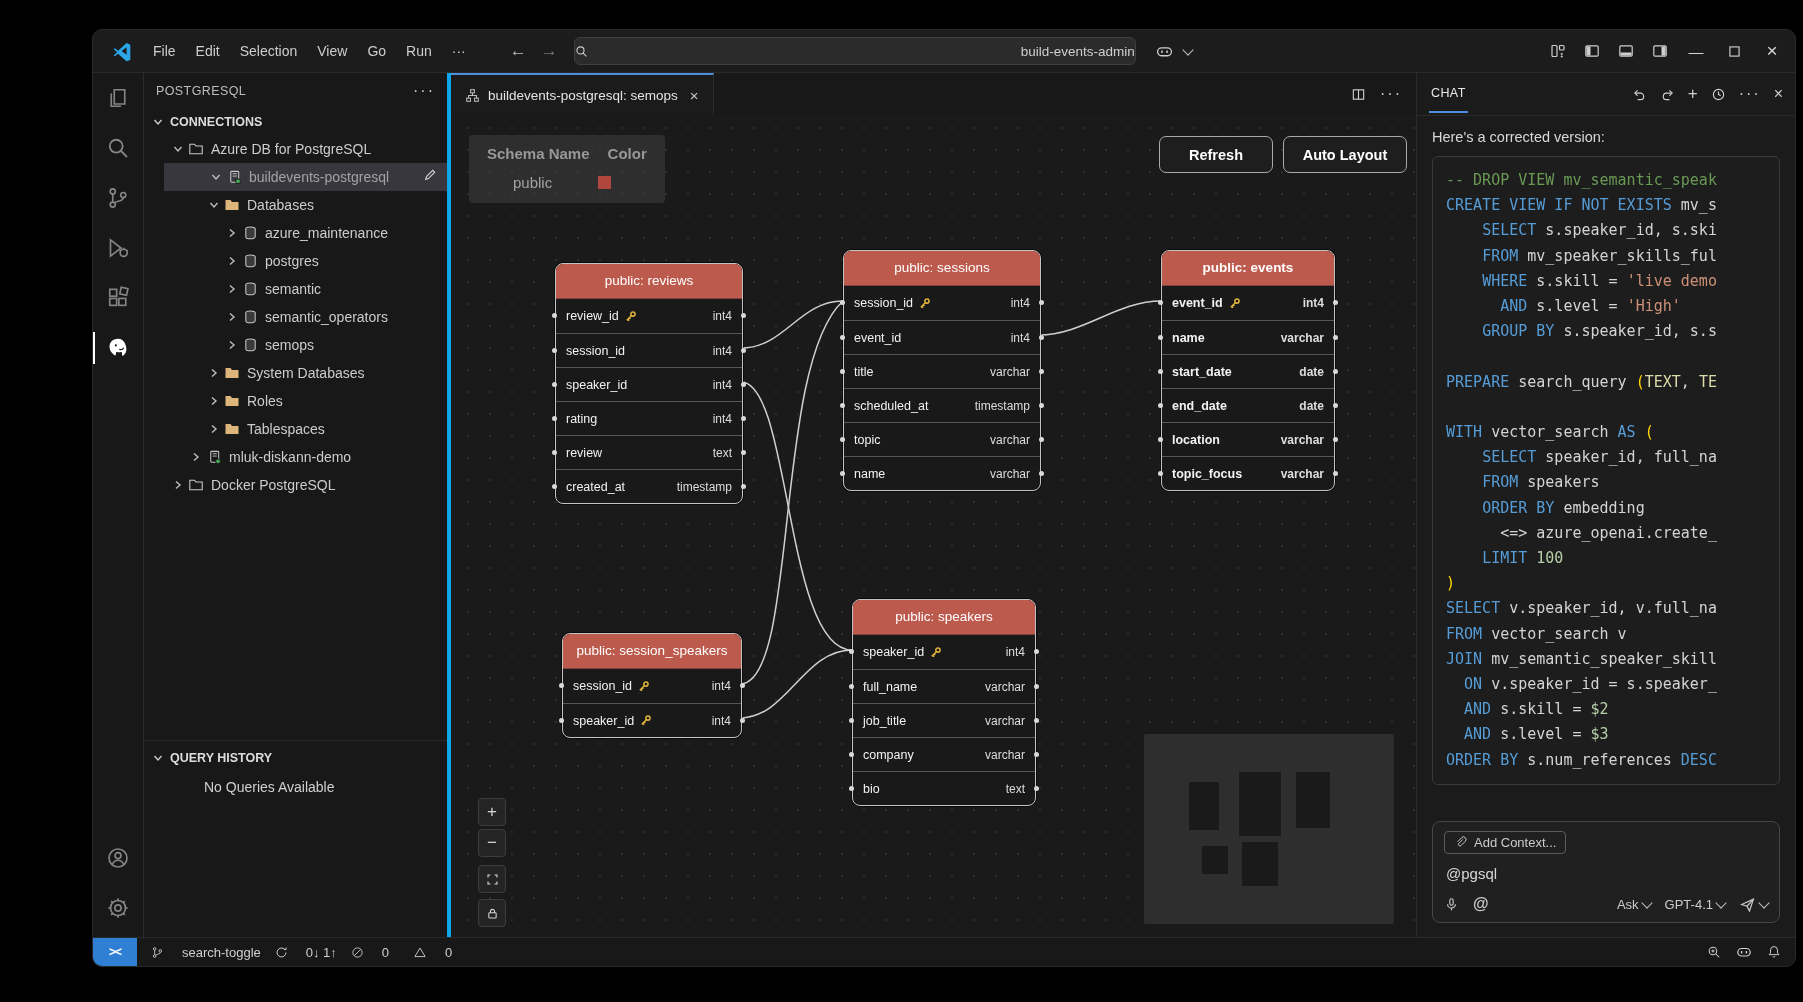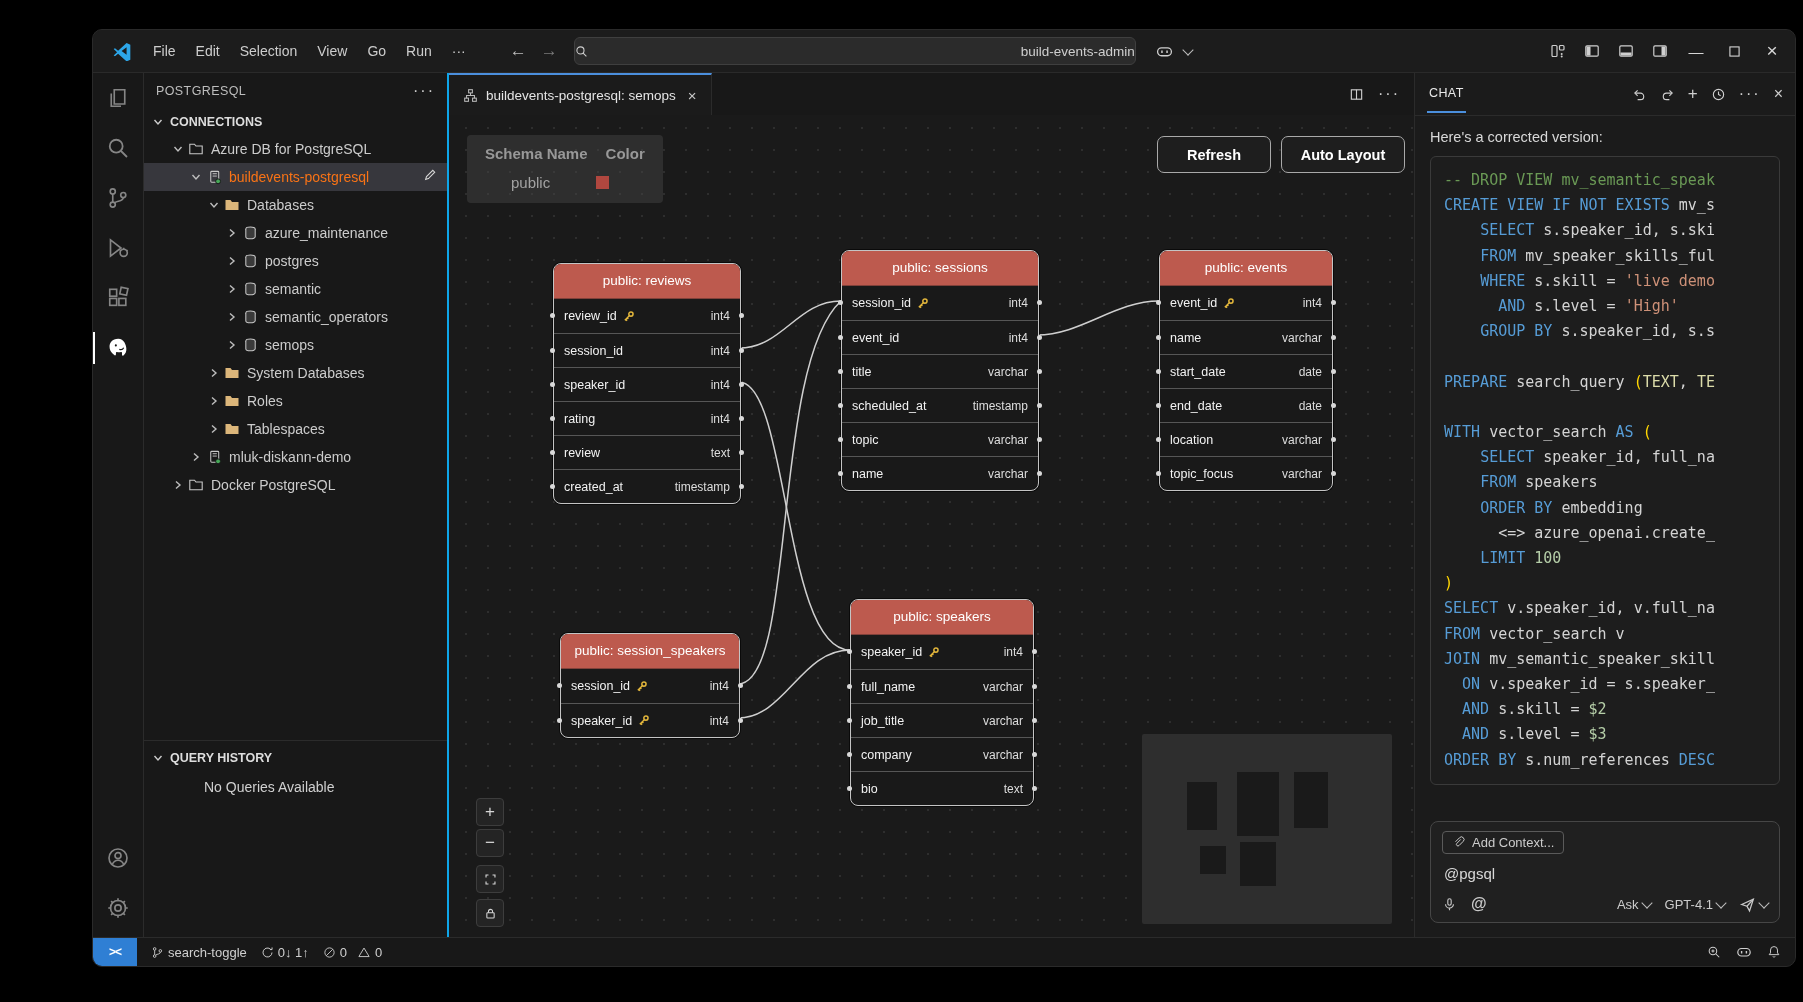--- a/index.html
+++ b/index.html
@@ -27,7 +27,7 @@
   .abitem.active::before{content:"";position:absolute;left:0;top:9px;bottom:9px;width:2px;background:#fff;}
   .abspacer{flex:1;}
   
-  .sidebar{width:303px;background:#181818;border-right:2px solid #0ea5e9;color:#cccccc;flex:0 0 auto;
+  .sidebar{width:303px;background:#181818;border-right:4px solid #0ea5e9;color:#cccccc;flex:0 0 auto;
     display:flex;flex-direction:column;position:relative;}
   .sb-head{height:36px;display:flex;align-items:center;padding:0 12px;font-size:12.5px;color:#bdbdbd;letter-spacing:.4px;}
   .sb-head .more{margin-left:auto;color:#cccccc;font-size:16px;letter-spacing:2px;}

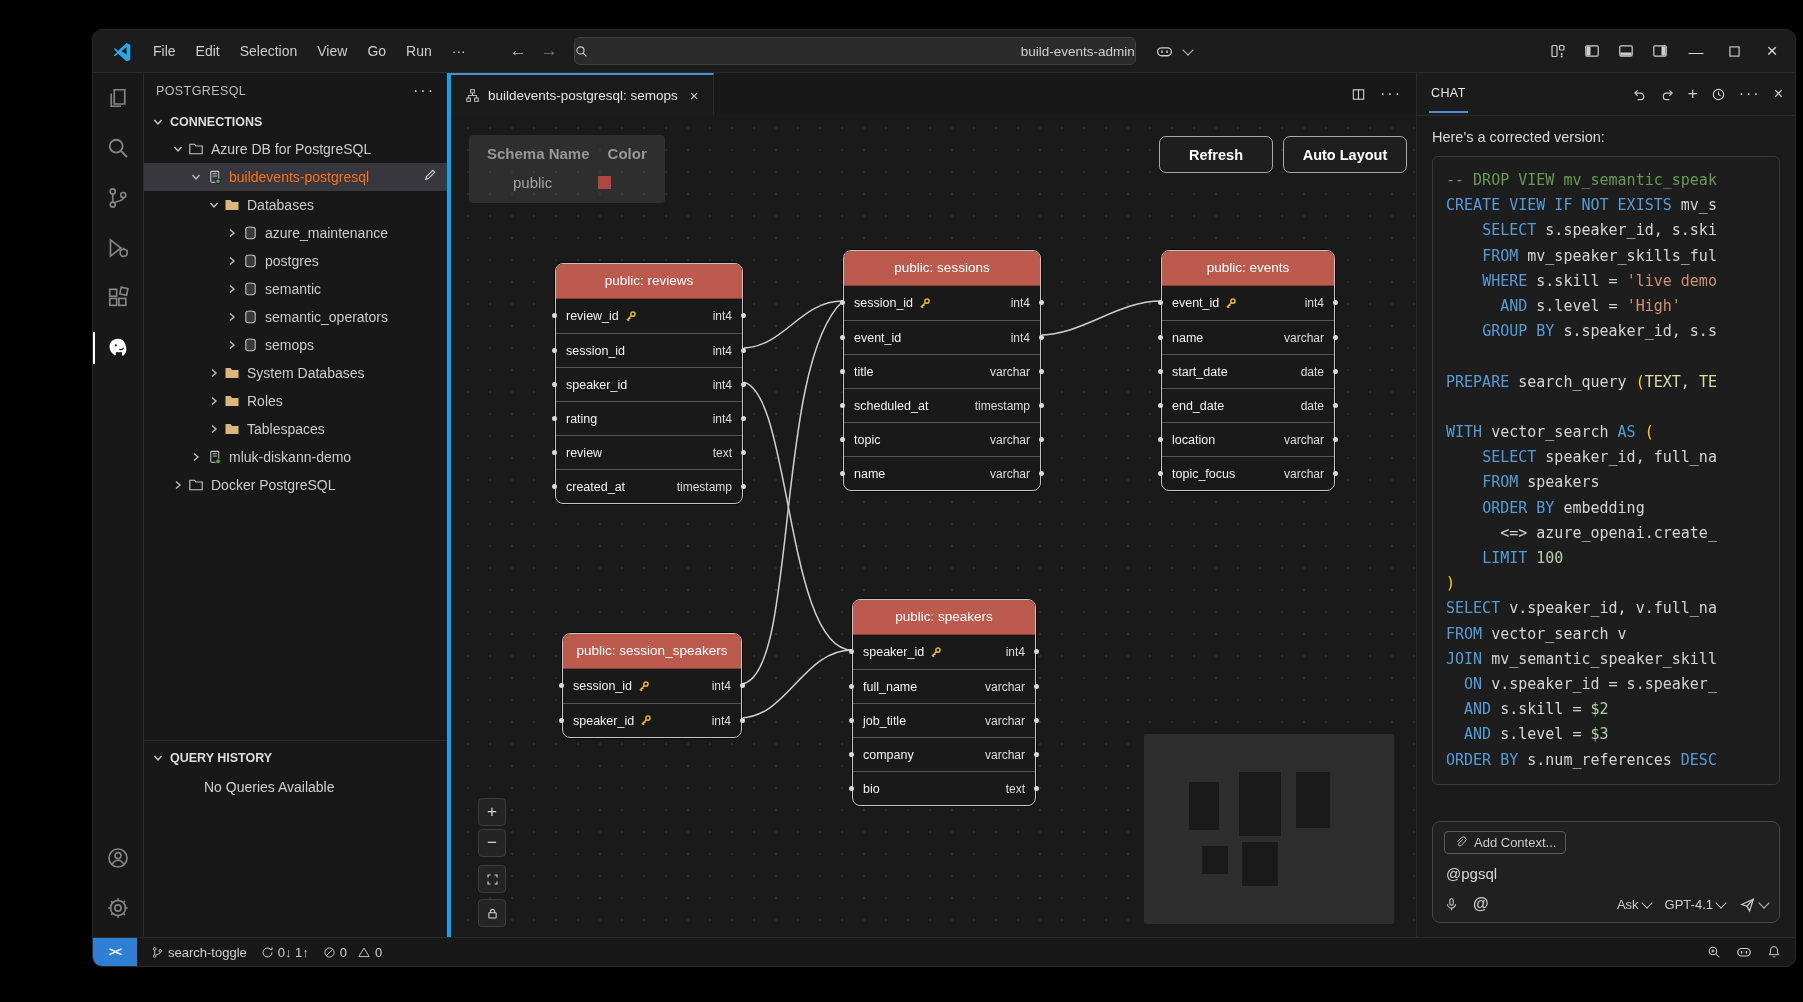--- a/index.html
+++ b/index.html
@@ -33,7 +33,7 @@
   .sb-head .more{margin-left:auto;color:#cccccc;font-size:16px;letter-spacing:2px;}
   .sb-section{display:flex;align-items:center;gap:4px;height:26px;font-size:12.5px;font-weight:700;color:#dddddd;padding:0 6px;}
   .tree-row{height:28px;display:flex;align-items:center;font-size:14px;color:#cccccc;white-space:nowrap;position:relative;}
-  .tree-row.sel{background:#37373d;color:#f97316;}
+  .tree-row.sel{background:#37373d;color:#a3a3a3;margin-left:20px;}
   .tw{width:16px;display:flex;align-items:center;justify-content:center;flex:0 0 16px;}
   .ti{width:20px;display:flex;align-items:center;justify-content:center;flex:0 0 20px;margin-right:5px;}
   .tl{overflow:hidden;text-overflow:ellipsis;}

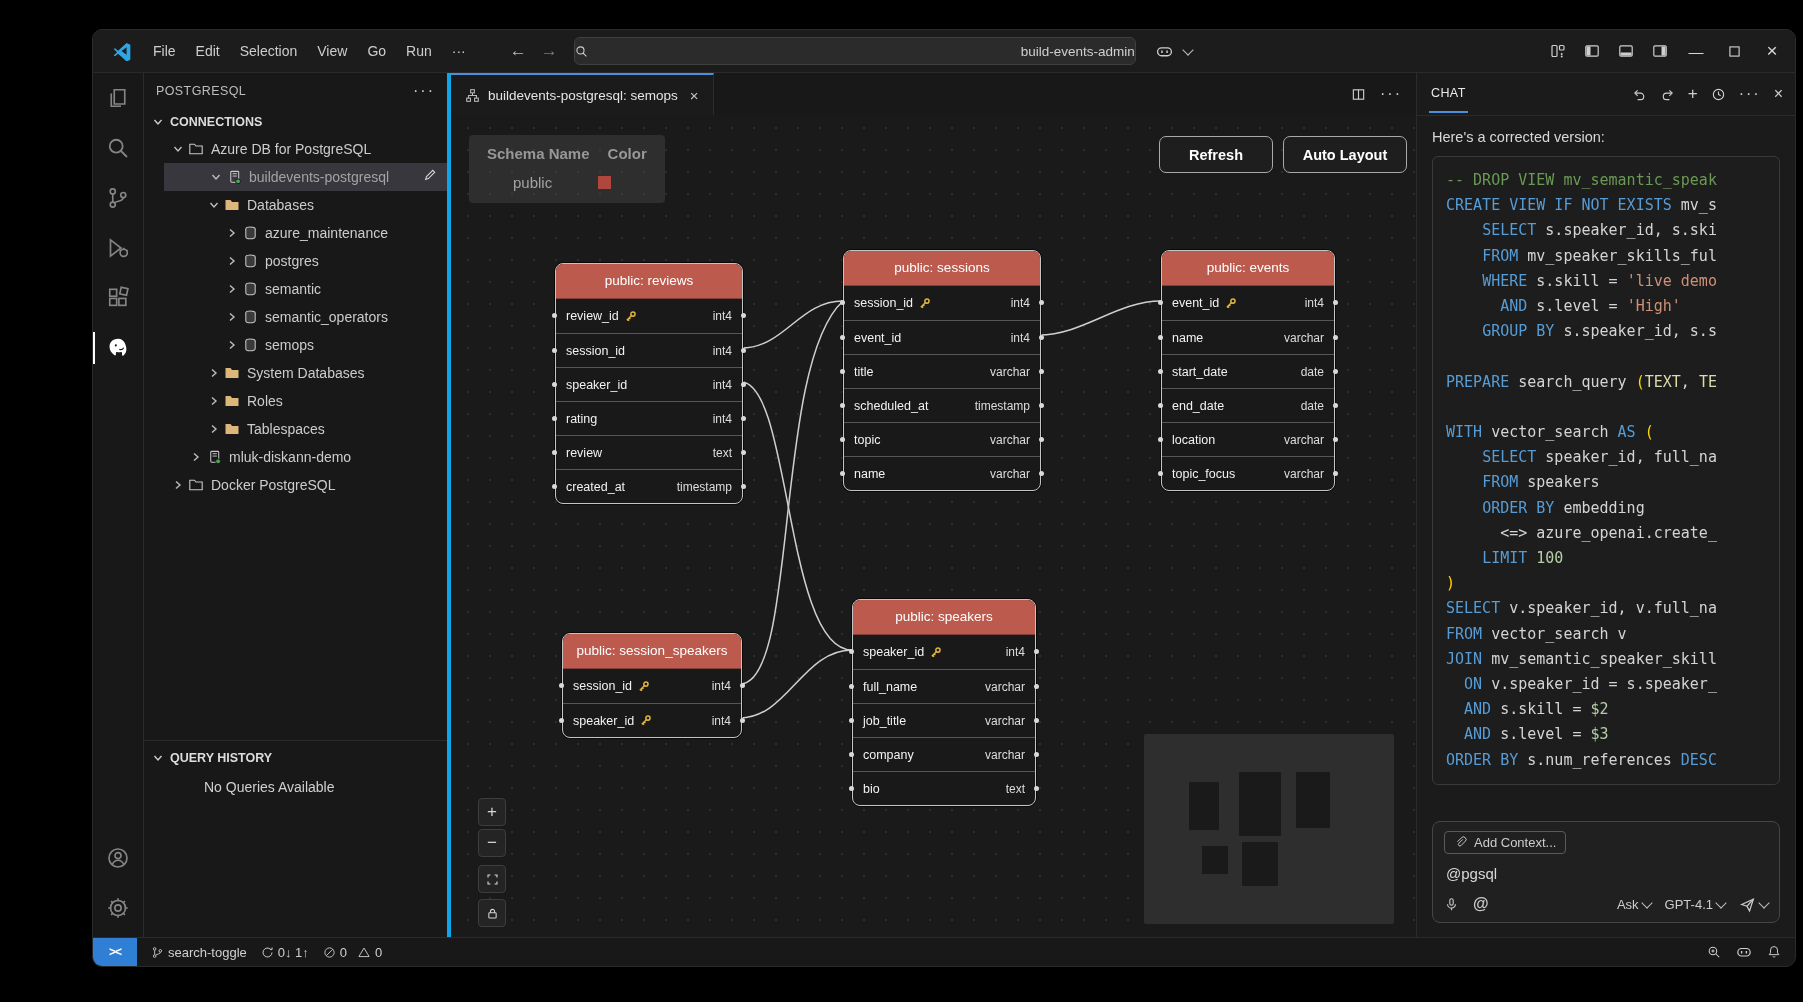--- a/index.html
+++ b/index.html
@@ -561,7 +561,7 @@
                 <span class="ect">varchar</span>
               </div>
             </div>
-            <div class="etable" style="left: 710px; top: 135px; width: 172px;">
+            <div class="etable" style="left: 710px; top: 135px; width: 172px; font-weight: bold;">
               <div class="ehead" style="background: rgb(189, 90, 78);">public: events</div>
               <div class="erow">
                 <span class="ecn">event_id<span>

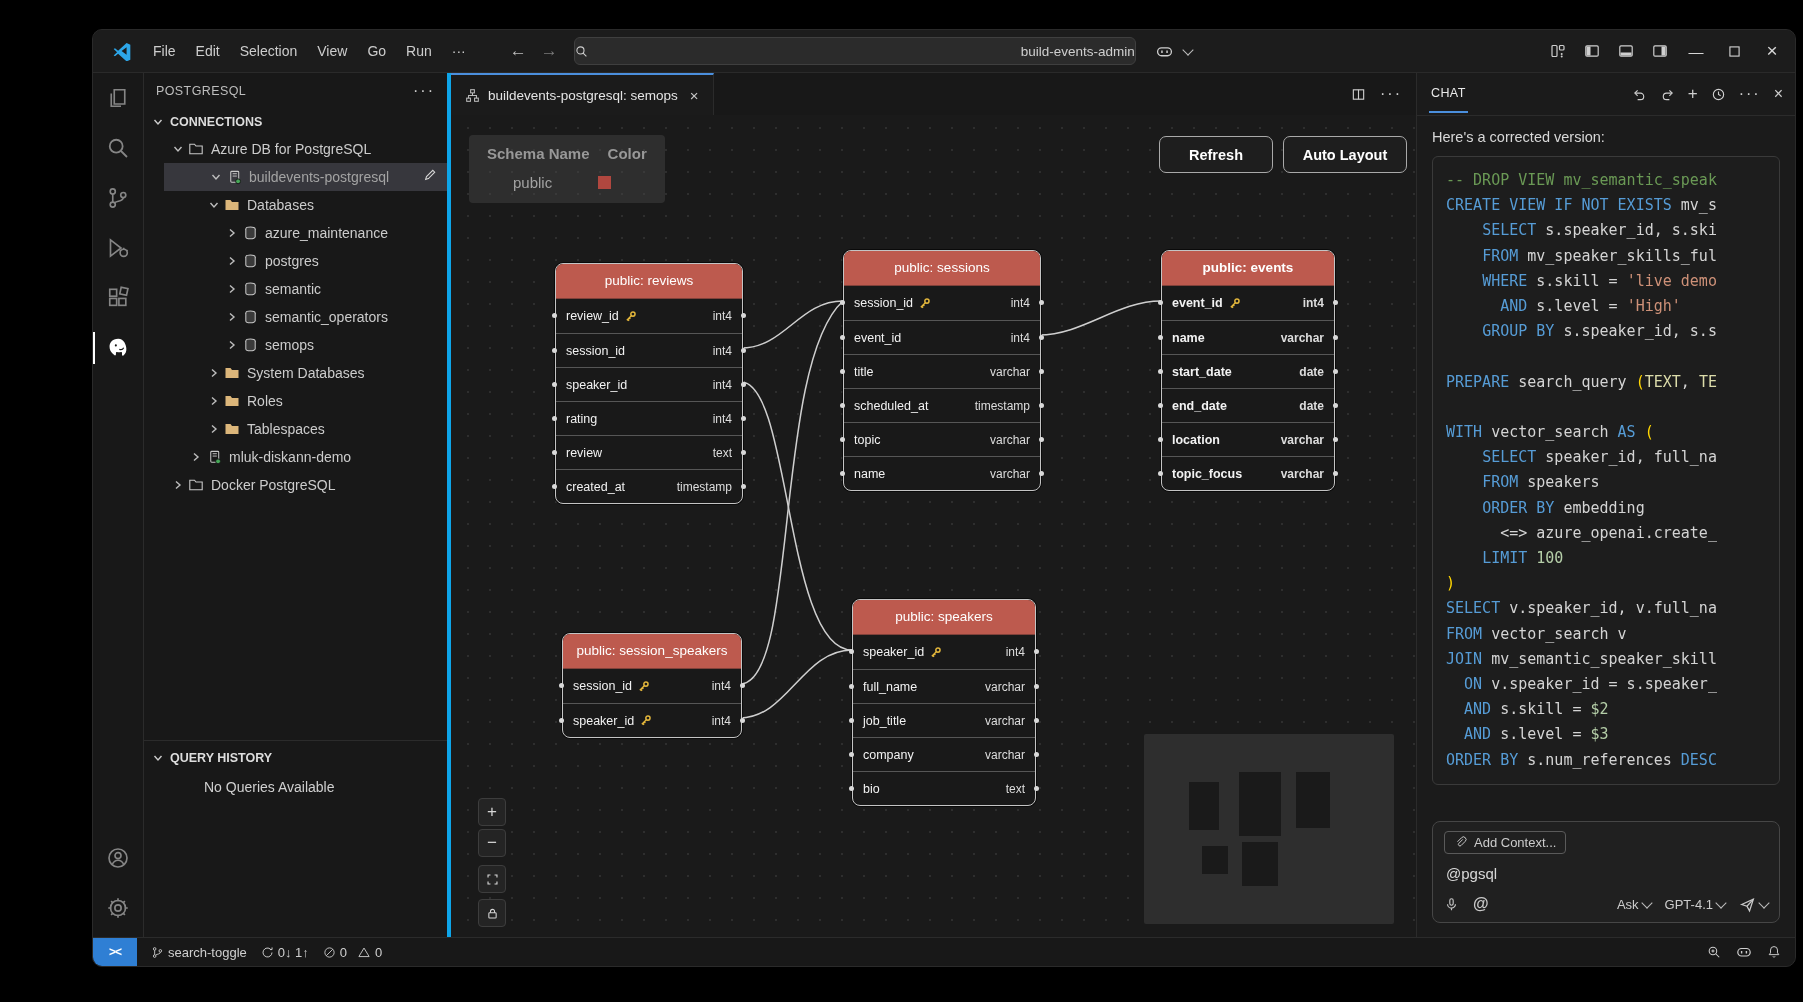--- a/index.html
+++ b/index.html
@@ -98,7 +98,7 @@
     color:#cfcfcf;font-size:13px;flex:0 0 auto;}
   .remote{width:44px;height:28px;background:#2f7fd4;color:#fff;display:flex;align-items:center;justify-content:center;
     font-weight:700;font-size:12px;letter-spacing:-1px;}
-  .sbitem{display:flex;align-items:center;gap:4px;margin-left:14px;white-space:nowrap;}
+  .sbitem{display:flex;align-items:center;gap:18px;margin-left:14px;white-space:nowrap;}
   .sb-right{margin-left:auto;display:flex;align-items:center;gap:15px;padding-right:14px;}
   svg{display:block;}
 </style>

